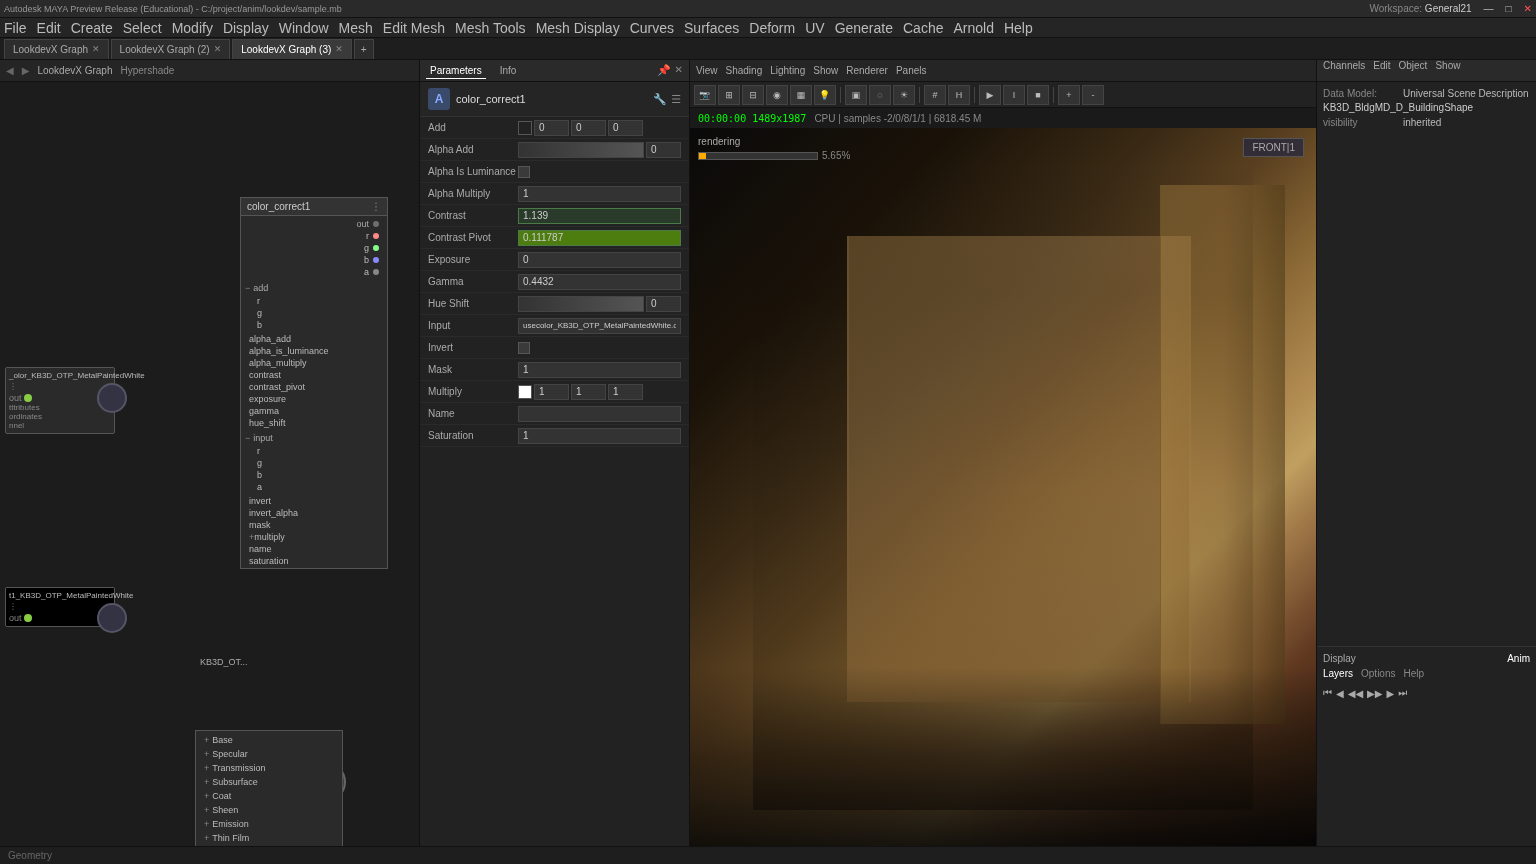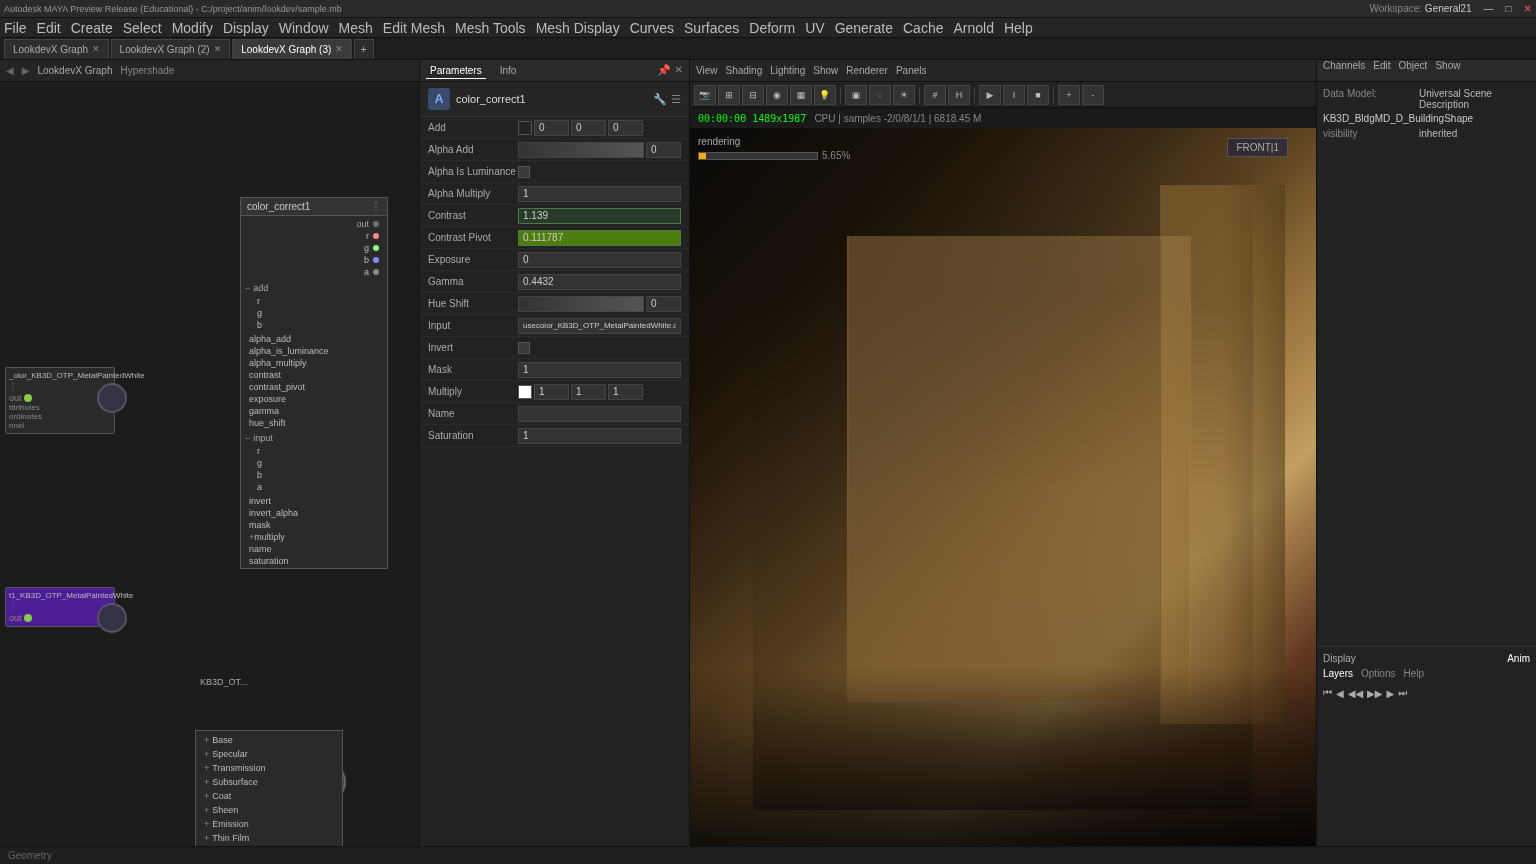--- a/index.html
+++ b/index.html
@@ -466,7 +466,6 @@
 
     .right-info-value {
       color: #bbb;
-      margin-left: 16px;
     }
 
     .right-panel-bottom {

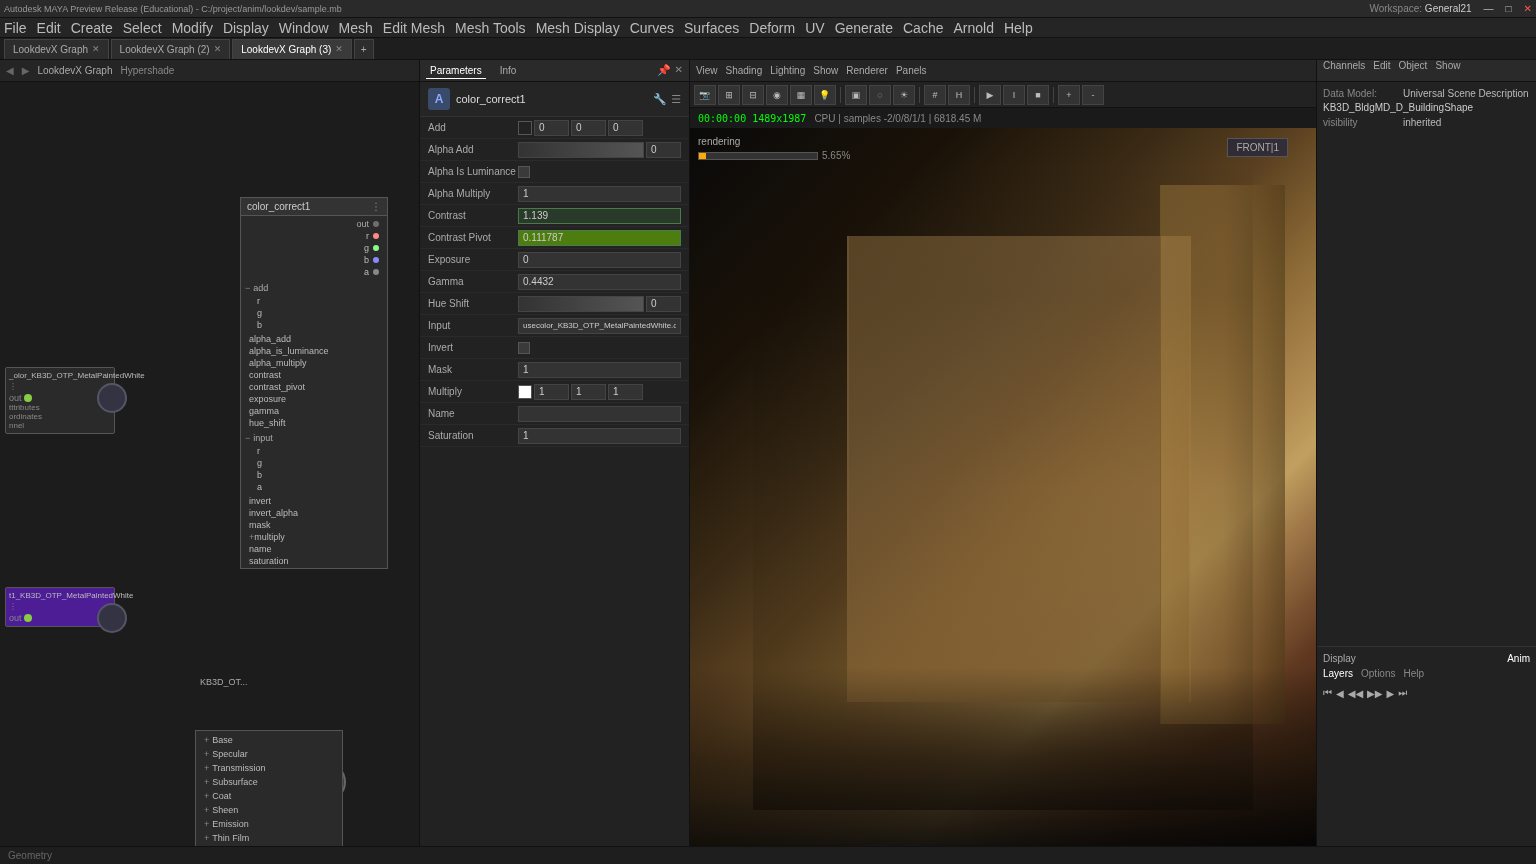--- a/index.html
+++ b/index.html
@@ -382,7 +382,7 @@
     .front-label {
       position: absolute;
       top: 10px;
-      right: 28px;
+      right: 12px;
       background: rgba(40,40,60,0.8);
       border: 1px solid #555;
       color: #aaa;

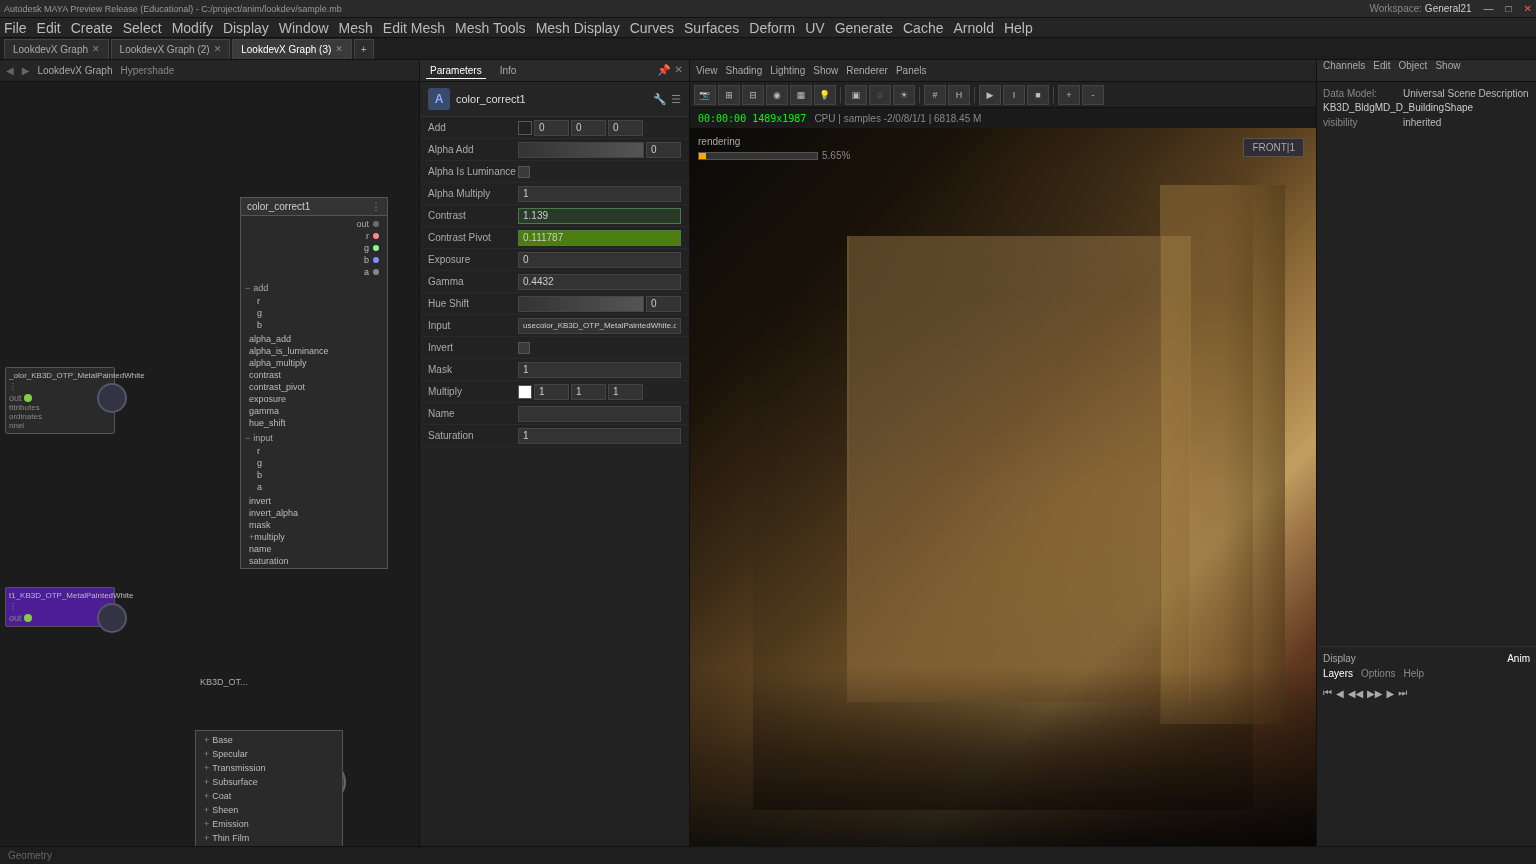--- a/index.html
+++ b/index.html
@@ -697,7 +697,7 @@
       </div>
 
       <div style="position:absolute; left:5px; top:505px; width:110px;">
-        <div style="font-size:9px; color:#bbb; background:#4c1d95; border:1px solid #555; padding:3px; border-radius:2px;">
+        <div style="font-size:9px; color:#bbb; background:#000000; border:1px solid #555; padding:3px; border-radius:2px;">
           <div style="font-size:8px;">t1_KB3D_OTP_MetalPaintedWhite</div>
           <div style="font-size:8px; color:#888; margin-top:2px;">⋮</div>
           <div style="display:flex; align-items:center; gap:2px; margin-top:2px;">

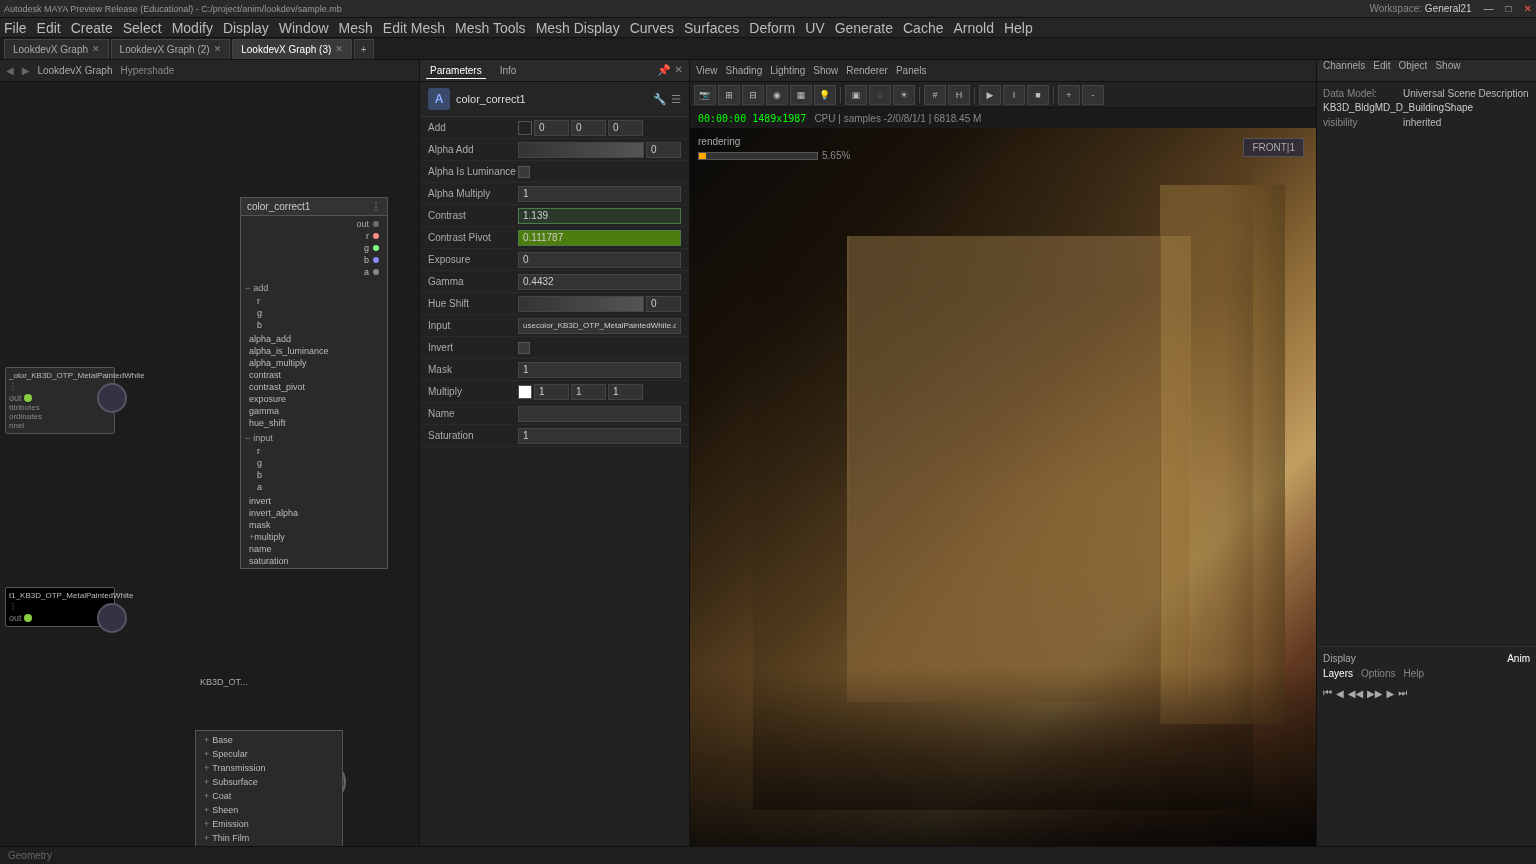--- a/index.html
+++ b/index.html
@@ -708,7 +708,7 @@
         <div style="position:absolute; right:-12px; top:16px; width:30px; height:30px; background:#334; border-radius:50%; border:2px solid #556;"></div>
       </div>
 
-      <div style="position:absolute; left:200px; top:595px; font-size:9px; color:#aaa;">KB3D_OT...</div>
+      <div style="position:absolute; left:200px; top:575px; font-size:9px; color:#aaa;">KB3D_OT...</div>
 
       <div style="position:absolute; left:195px; top:648px; width:148px; background:#2a2a2a; border:1px solid #555; padding:2px 4px; z-index:10;">
         <div class="cc-type-item">

